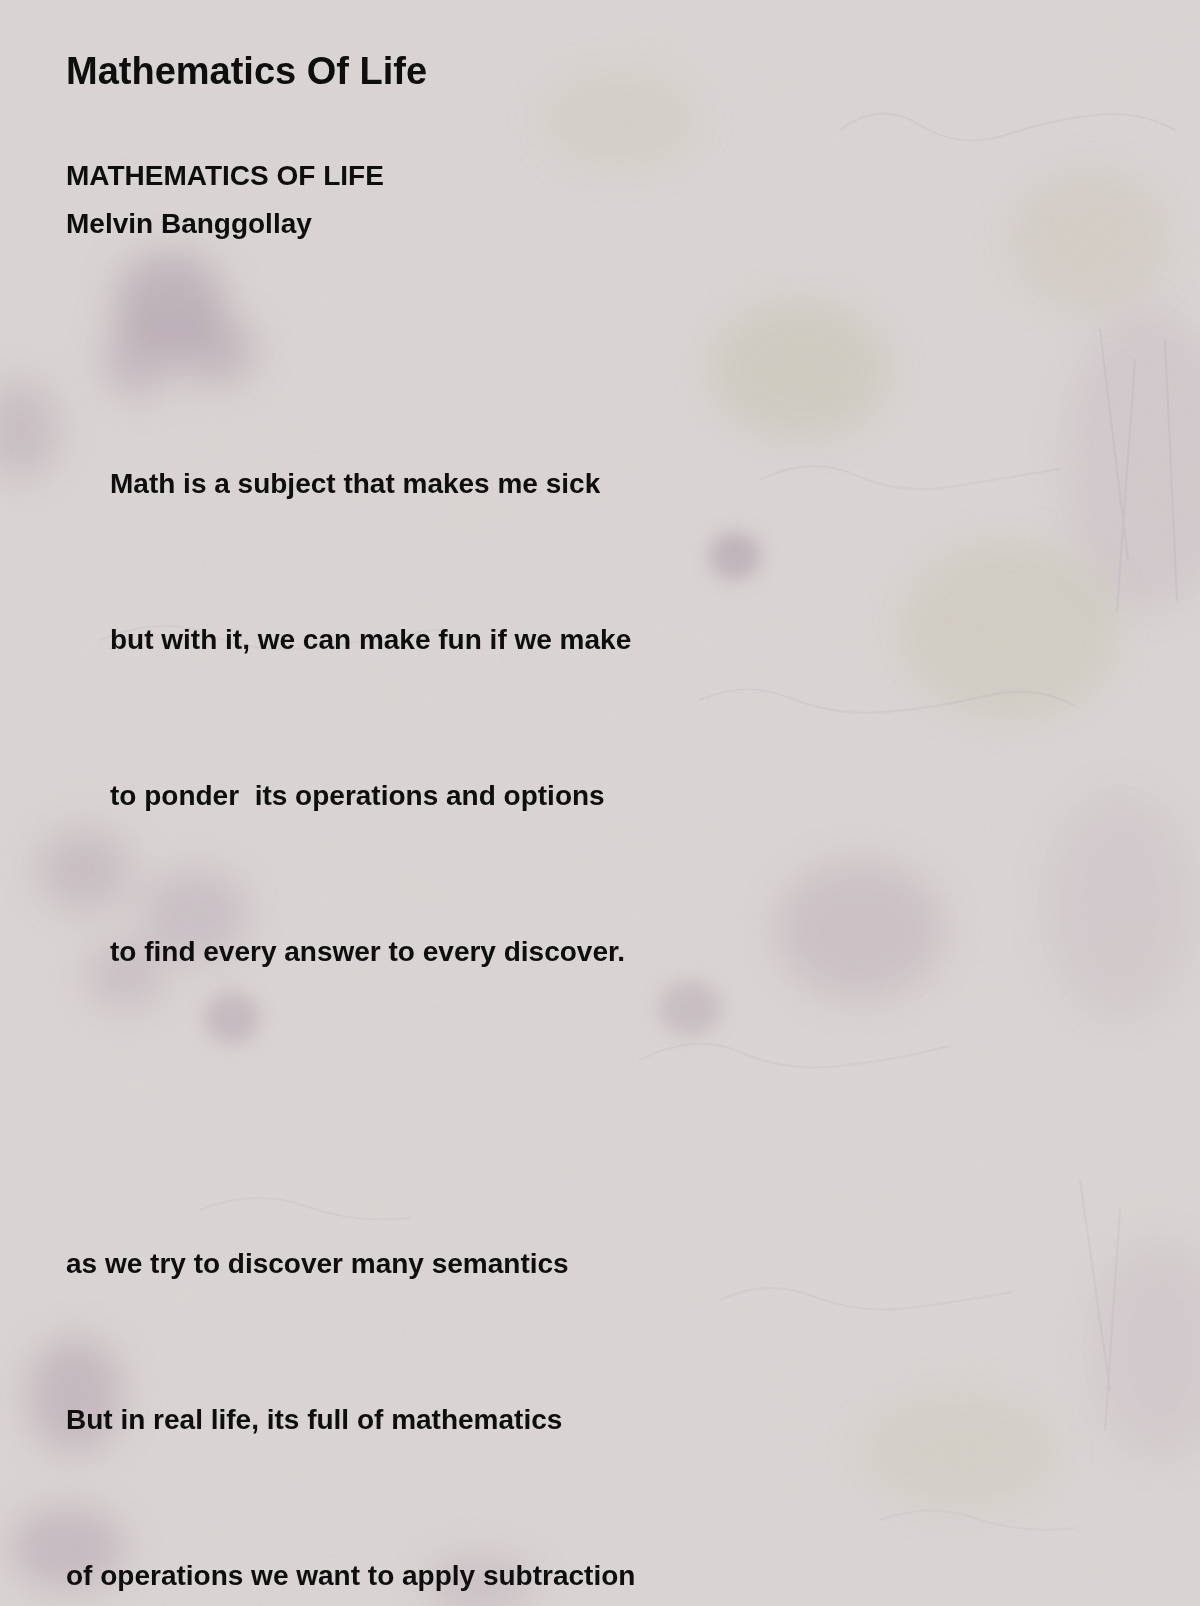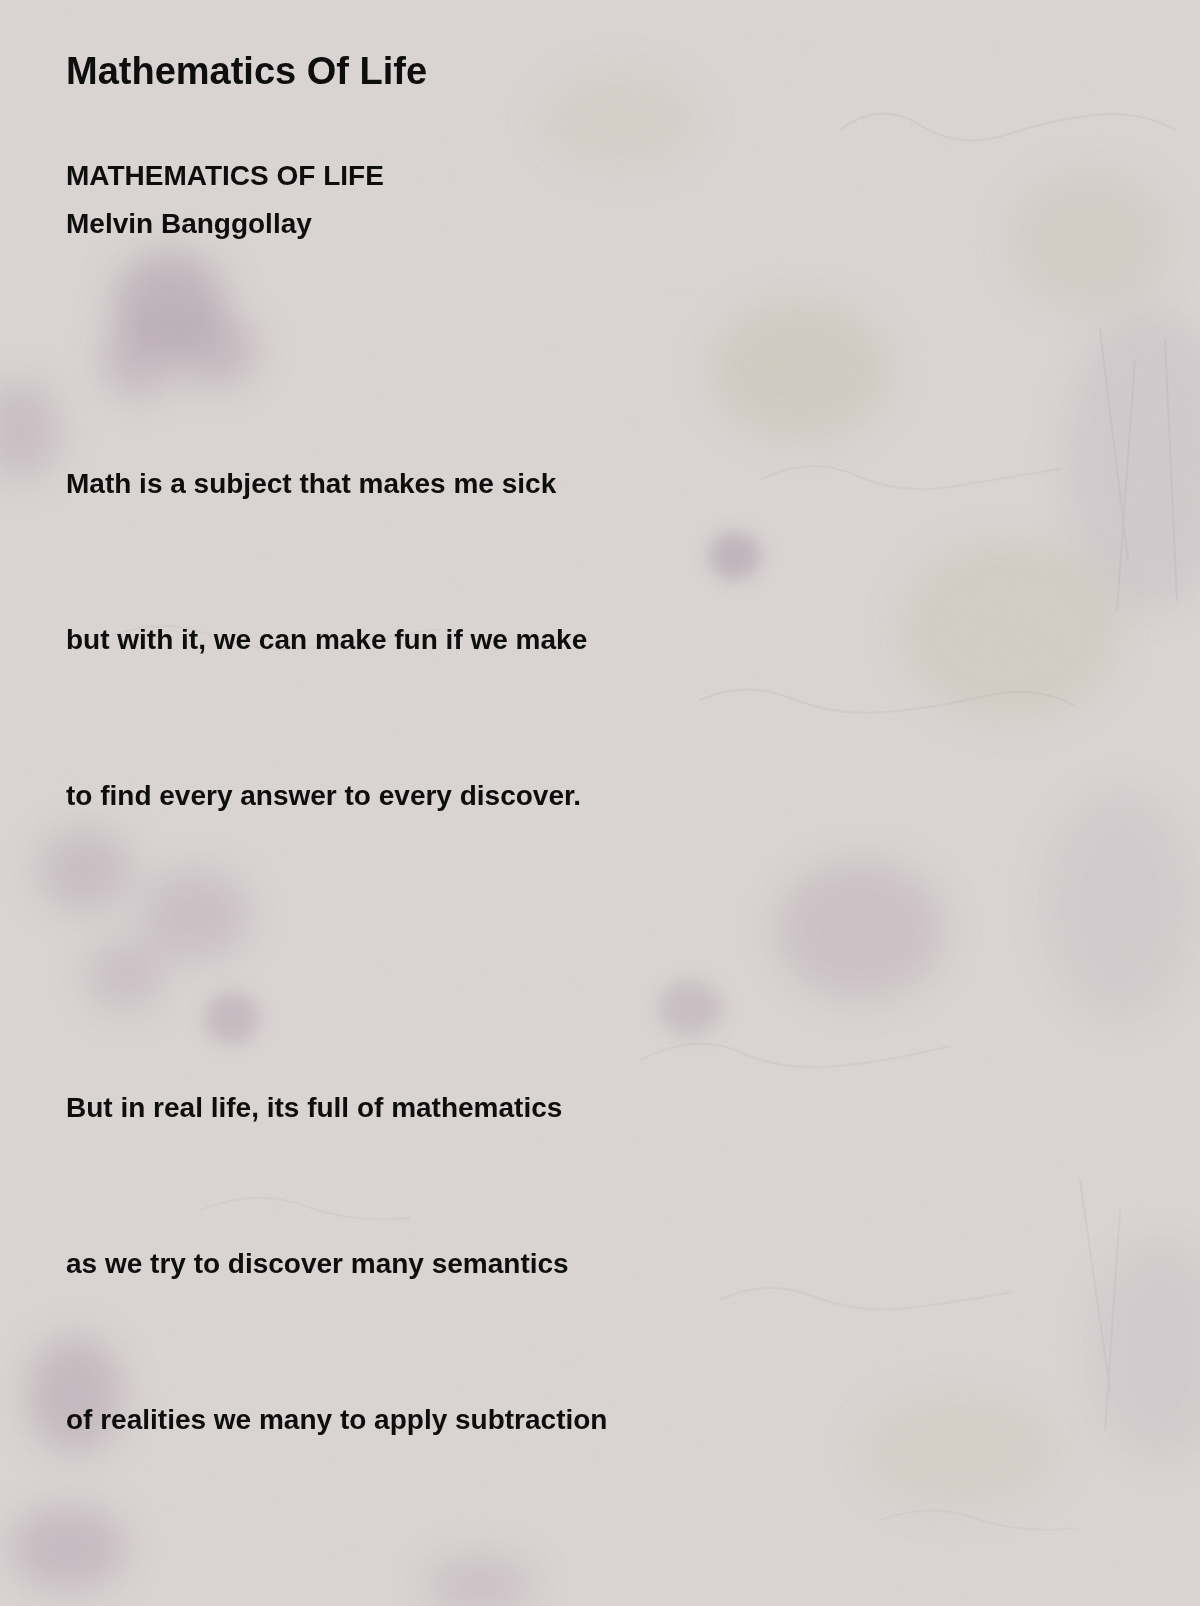--- a/index.html
+++ b/index.html
@@ -44,7 +44,7 @@
     margin: 0;
   }
   .stanza p { margin: 0; }
-  .stanza.first { margin-top: 106px; }
+  .stanza.first { margin-top: 106px; margin-left: 44px; }
   .stanza.next  { margin-top: 52px; }
 </style>
 </head>

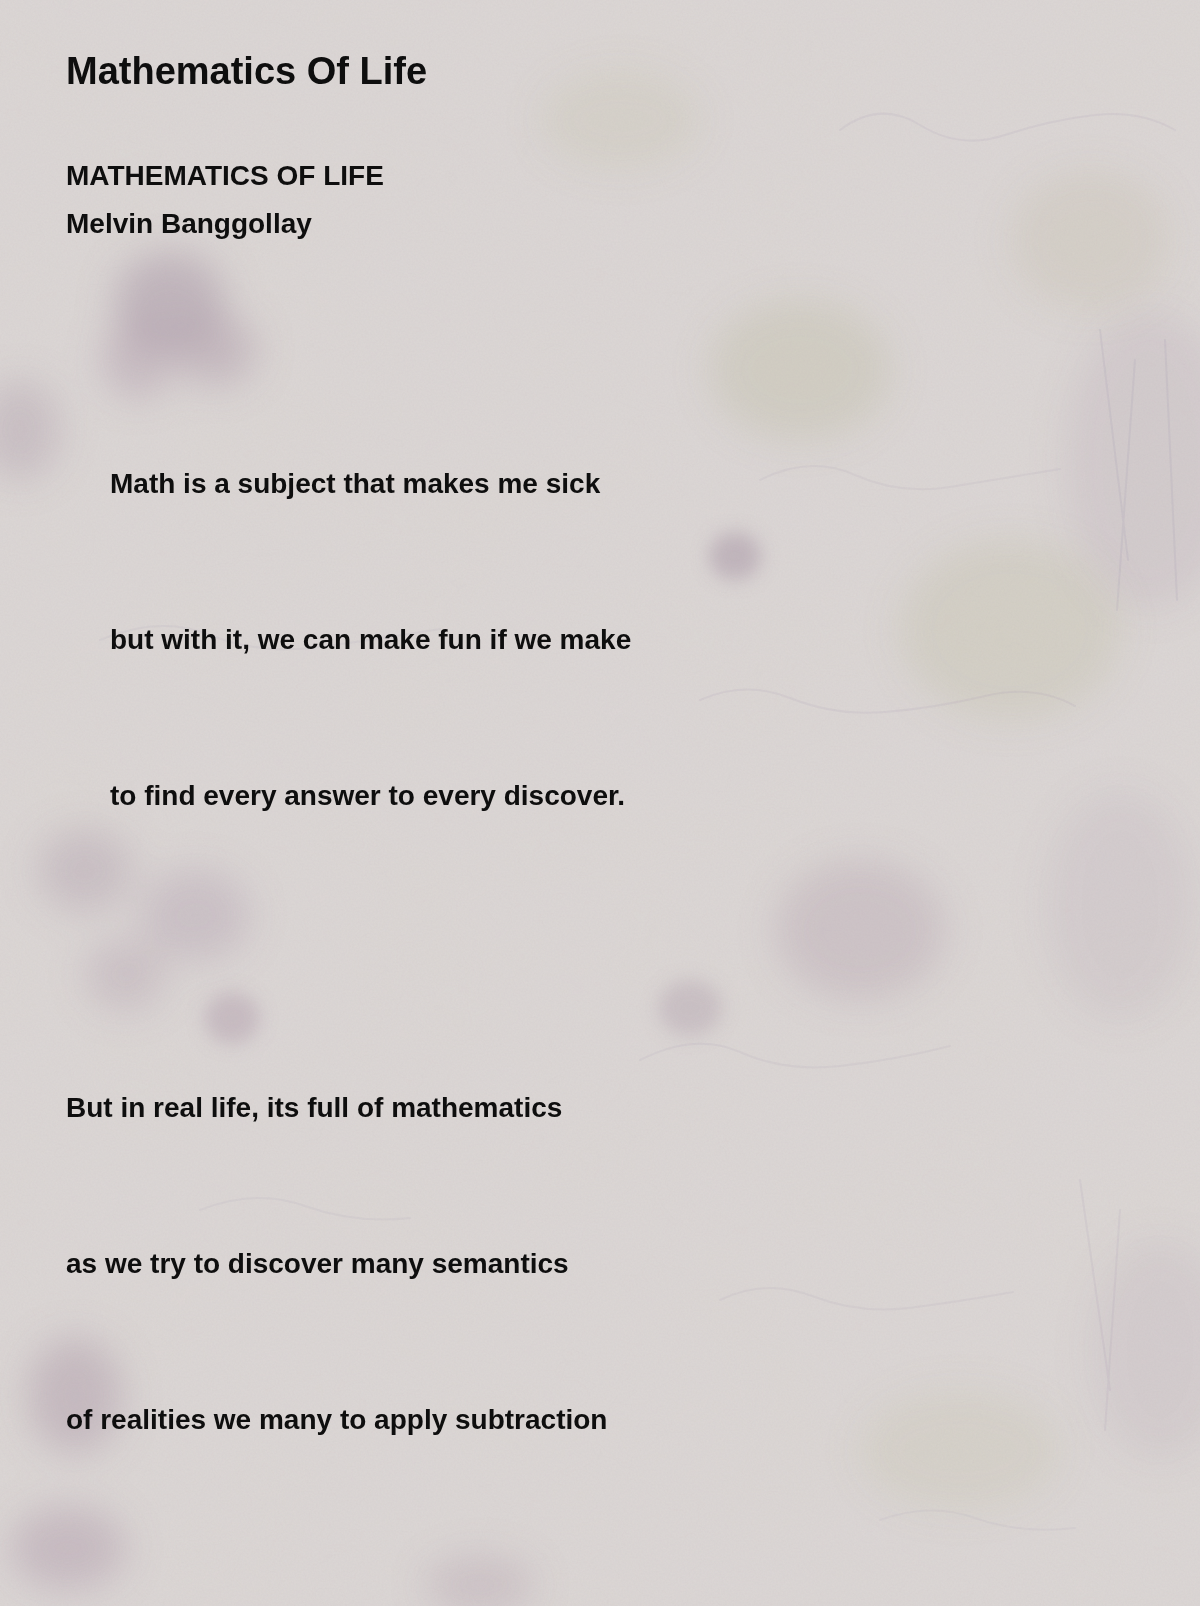--- a/index.html
+++ b/index.html
@@ -130,6 +130,7 @@
   <div class="stanza first">
     <p>Math is a subject that makes me sick</p>
     <p>but with it, we can make fun if we make</p>
+    <p>to ponder  its operations and options</p>
     <p>to find every answer to every discover.</p>
   </div>
 

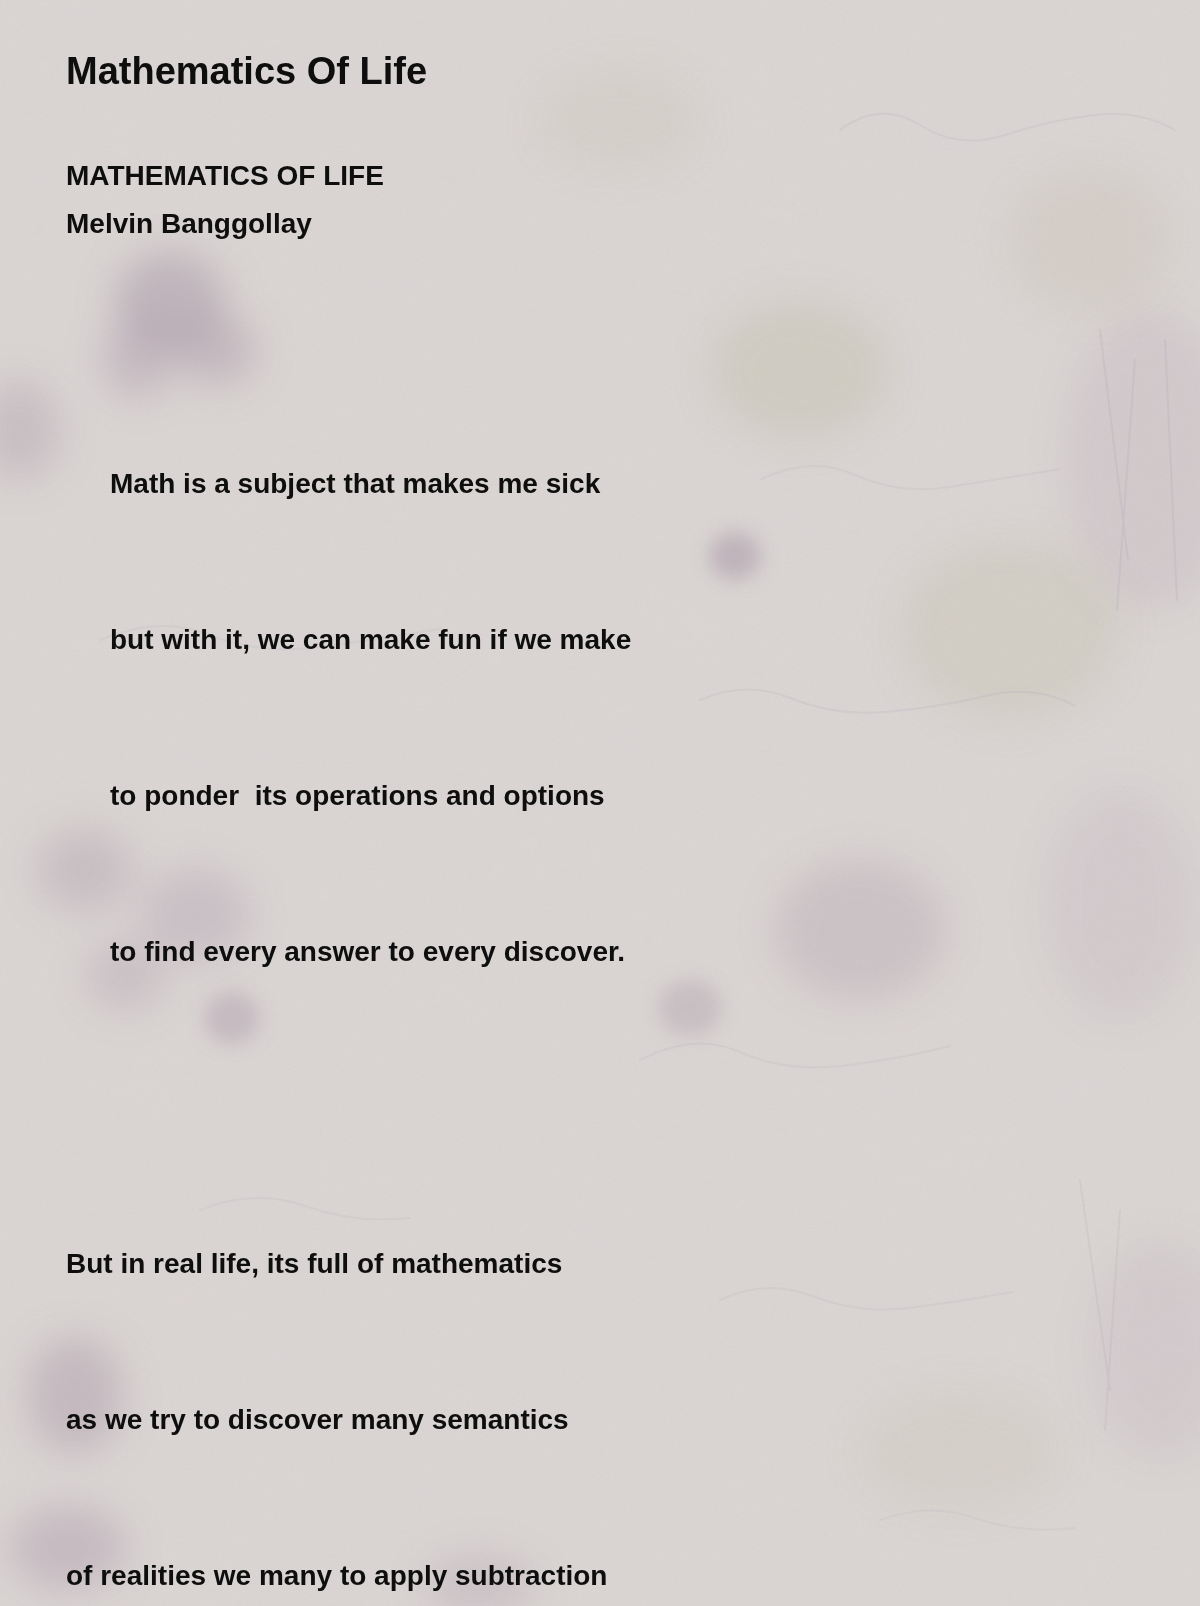--- a/index.html
+++ b/index.html
@@ -135,8 +135,8 @@
   </div>
 
   <div class="stanza next">
+    <p>as we try to discover many semantics</p>
     <p>But in real life, its full of mathematics</p>
-    <p>as we try to discover many semantics</p>
     <p>of realities we many to apply subtraction</p>
     
   </div>

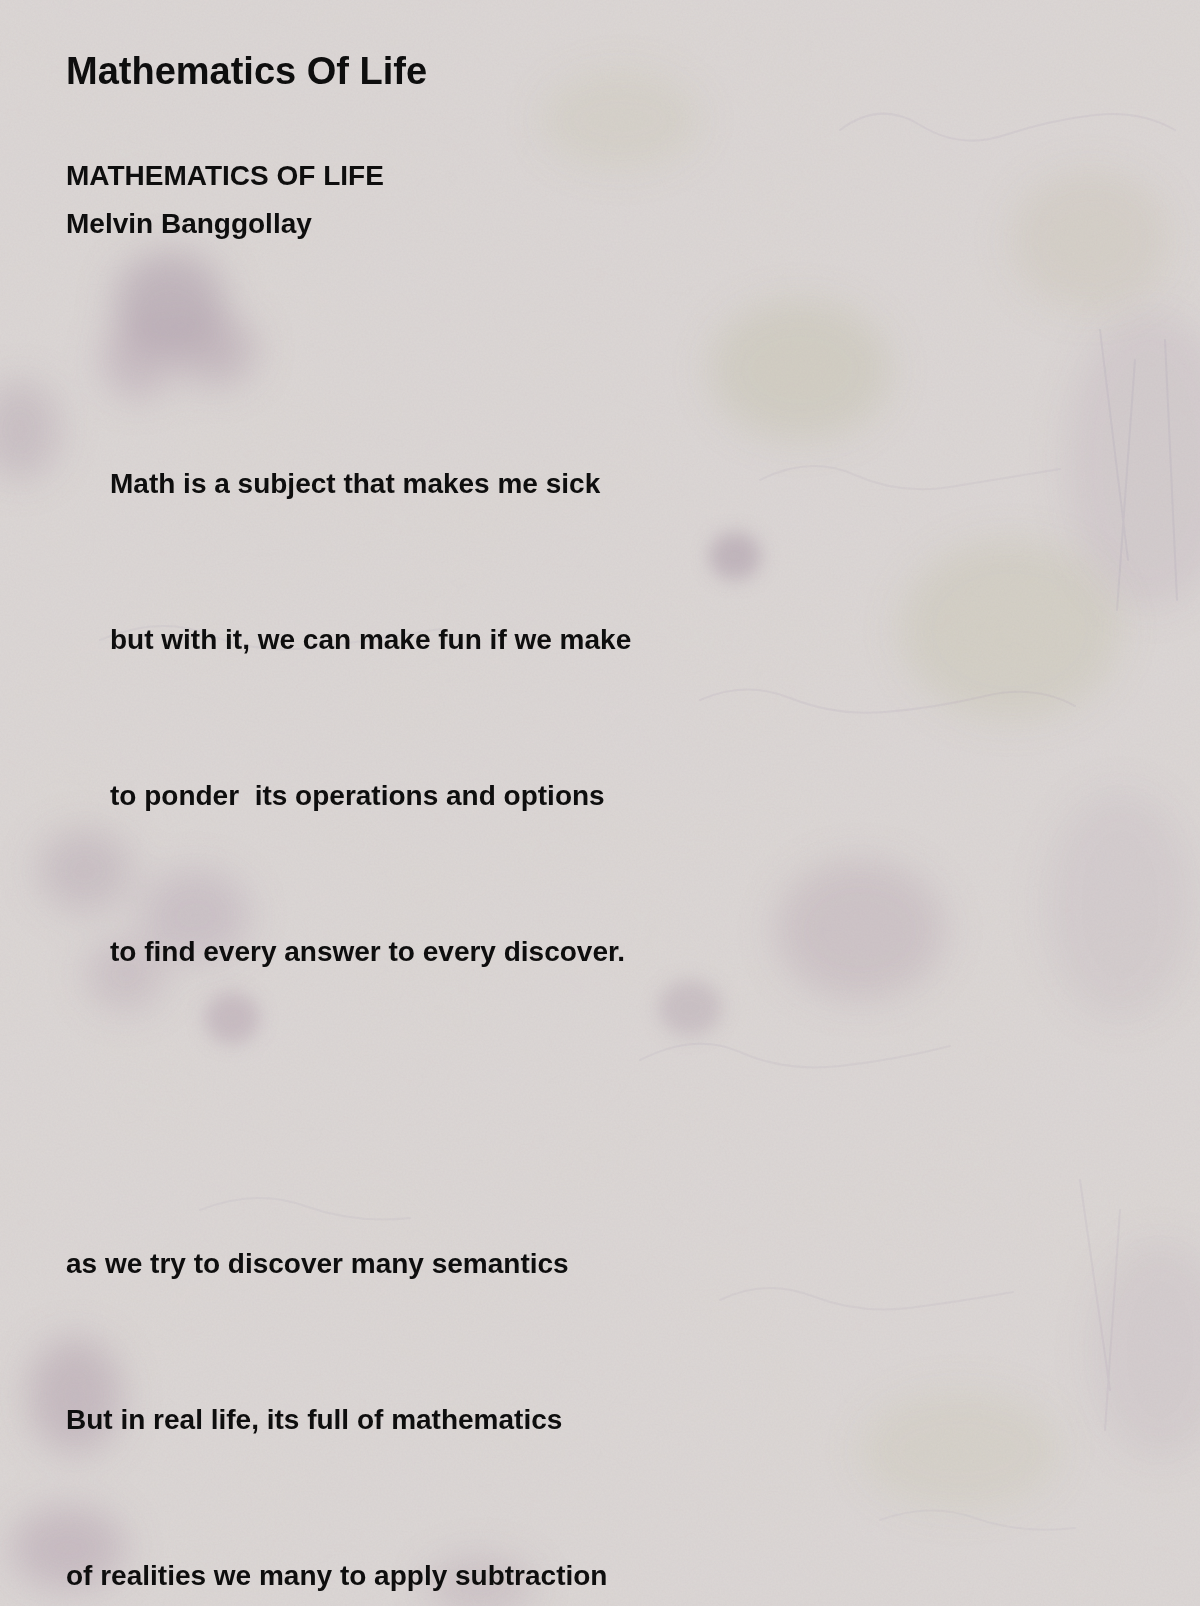--- a/index.html
+++ b/index.html
@@ -137,7 +137,7 @@
   <div class="stanza next">
     <p>as we try to discover many semantics</p>
     <p>But in real life, its full of mathematics</p>
-    <p>of realities we many to apply subtraction</p>
+    <p>of operations we want to apply subtraction</p>
     
   </div>
 

